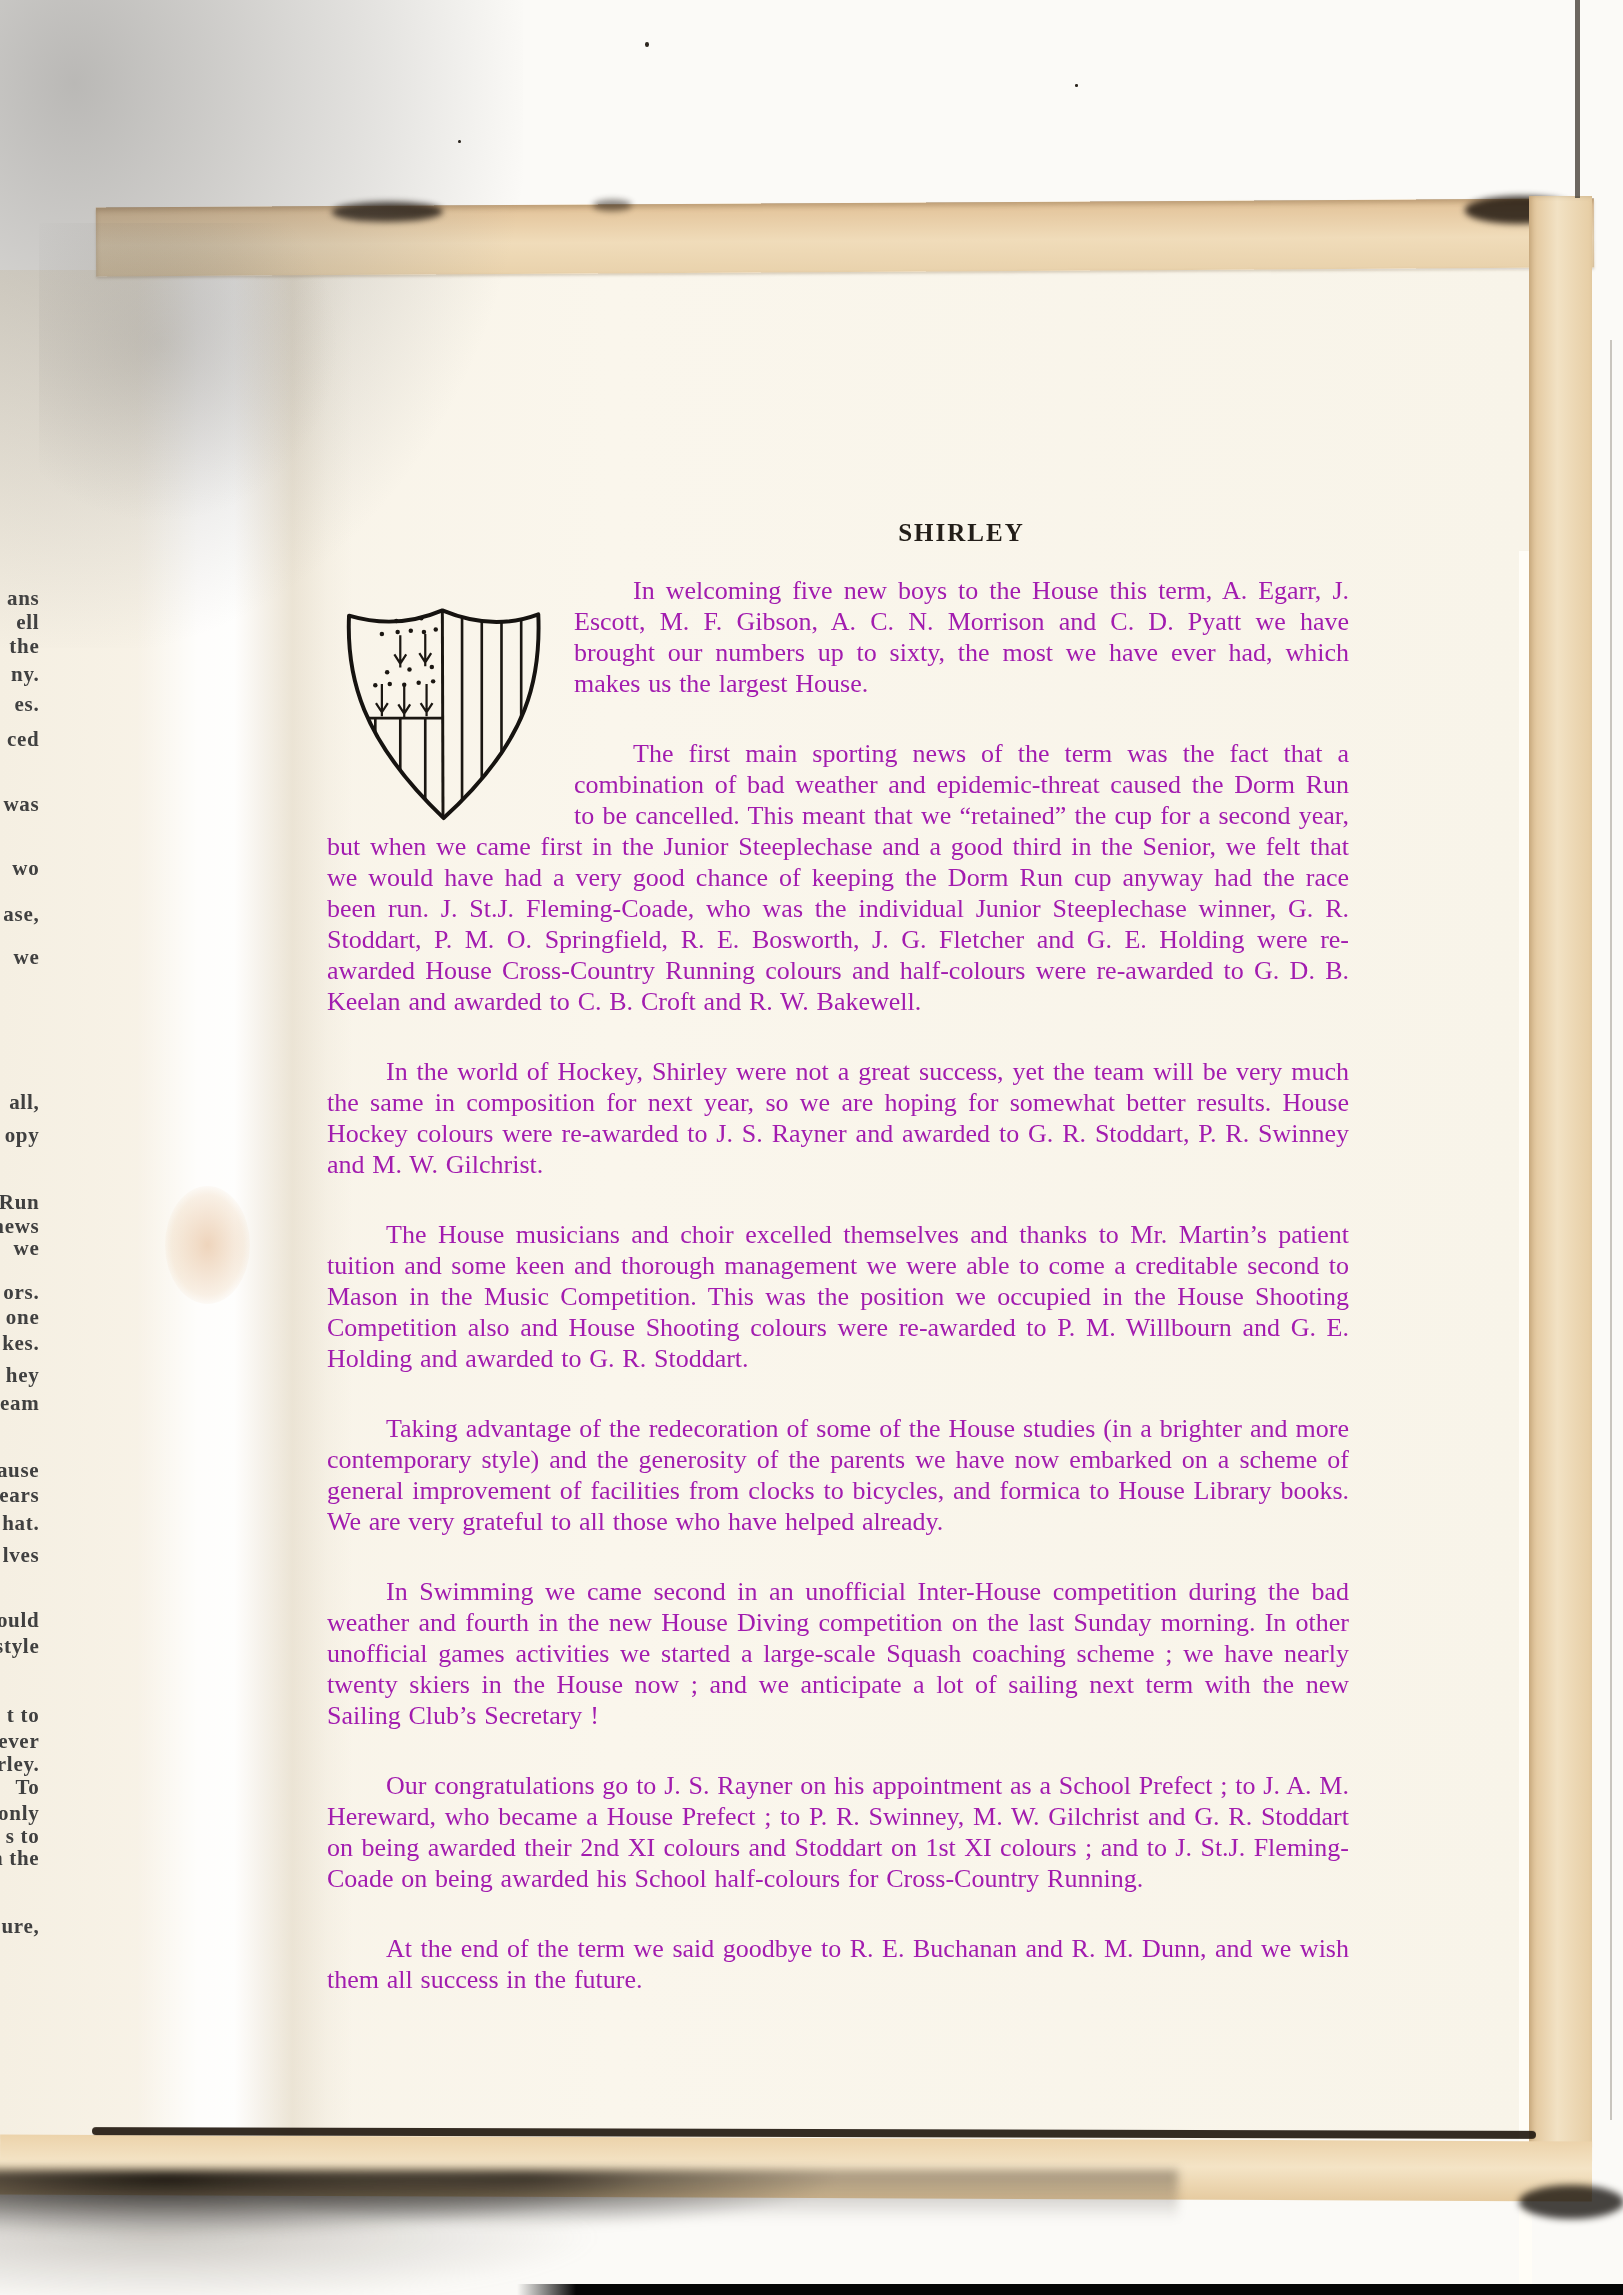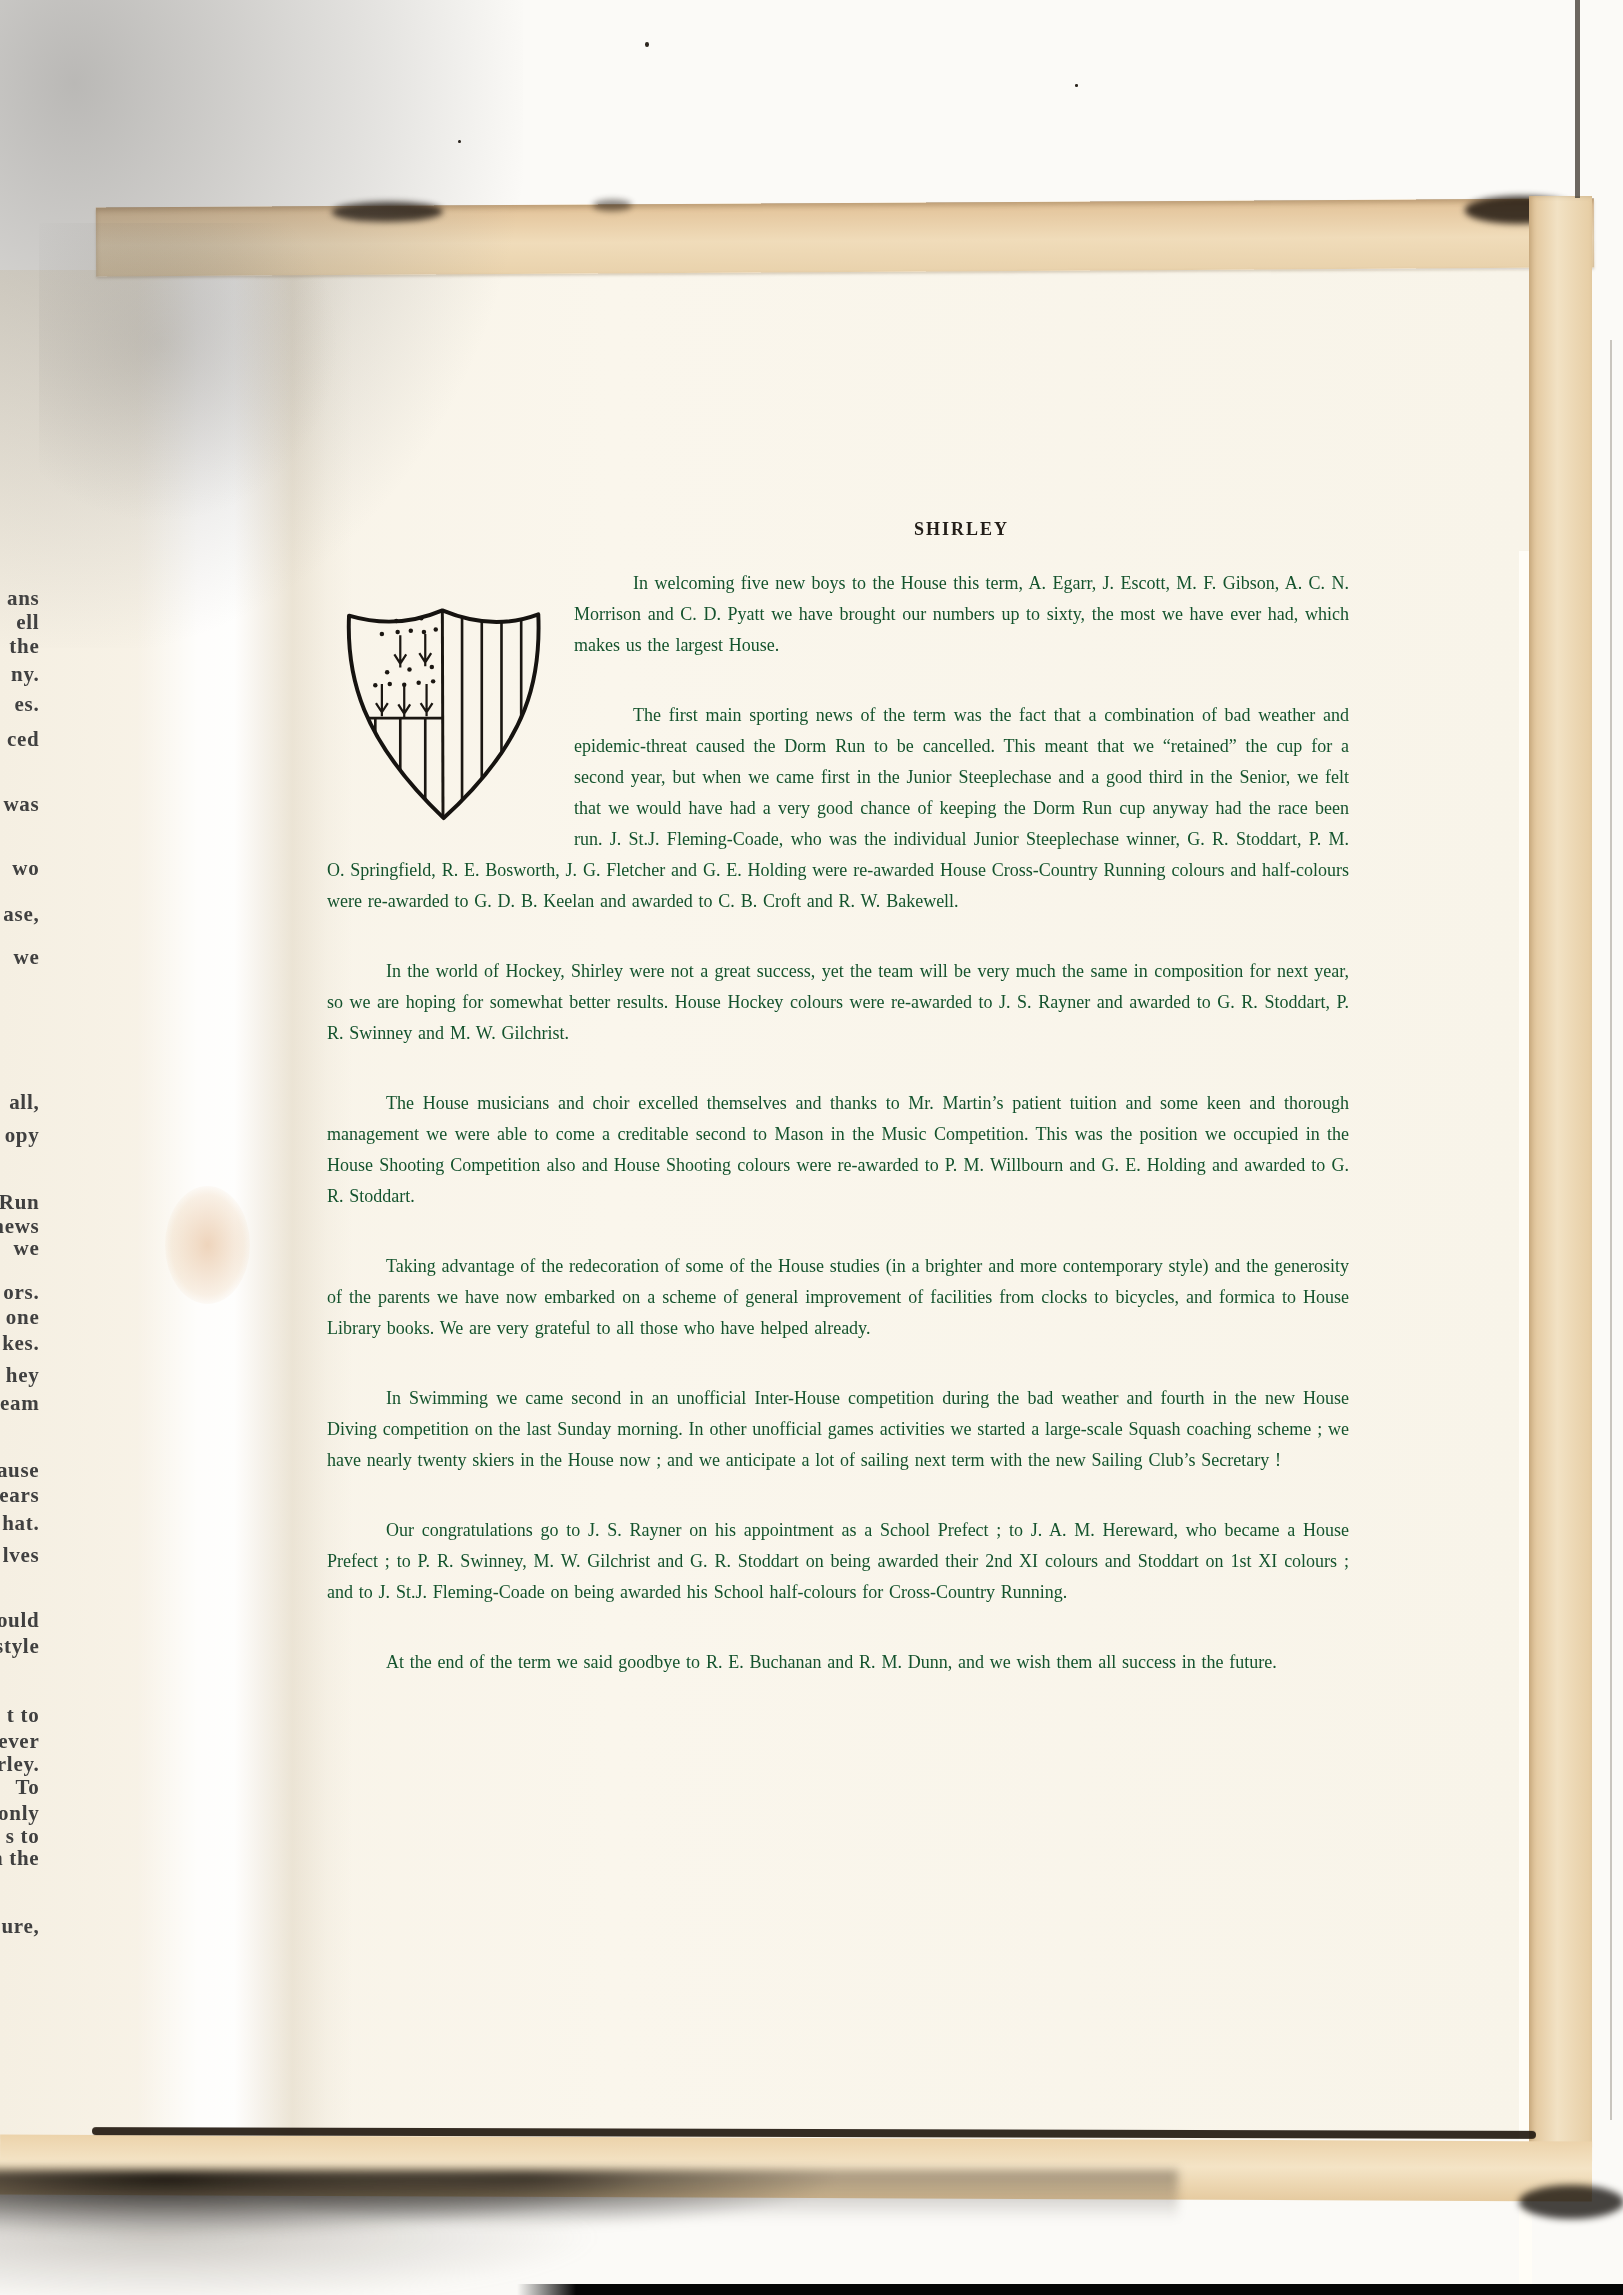--- a/index.html
+++ b/index.html
@@ -62,7 +62,7 @@
   .page-number{position:absolute;right:38px;top:-3.9px;font-size:21px;font-weight:bold;letter-spacing:0.7px;}
   .crest-float{float:left;width:247px;height:339px;}
   .crest{position:absolute;left:14.4px;top:106px;}
-  h2.section-title{margin:33px 0 0 0;text-align:center;font-size:18px;font-weight:bold;letter-spacing:2px;}
+  h2.section-title{margin:33px 0 0 0;text-align:center;font-size:25px;font-weight:bold;letter-spacing:2px;}
   .article p{font-size:18px;line-height:31px;margin:8px 0 39px 0;text-align:justify;text-indent:59px;
     word-spacing:1.3px;color:#14532d;}
   .article p:first-of-type{margin-top:27.5px;}

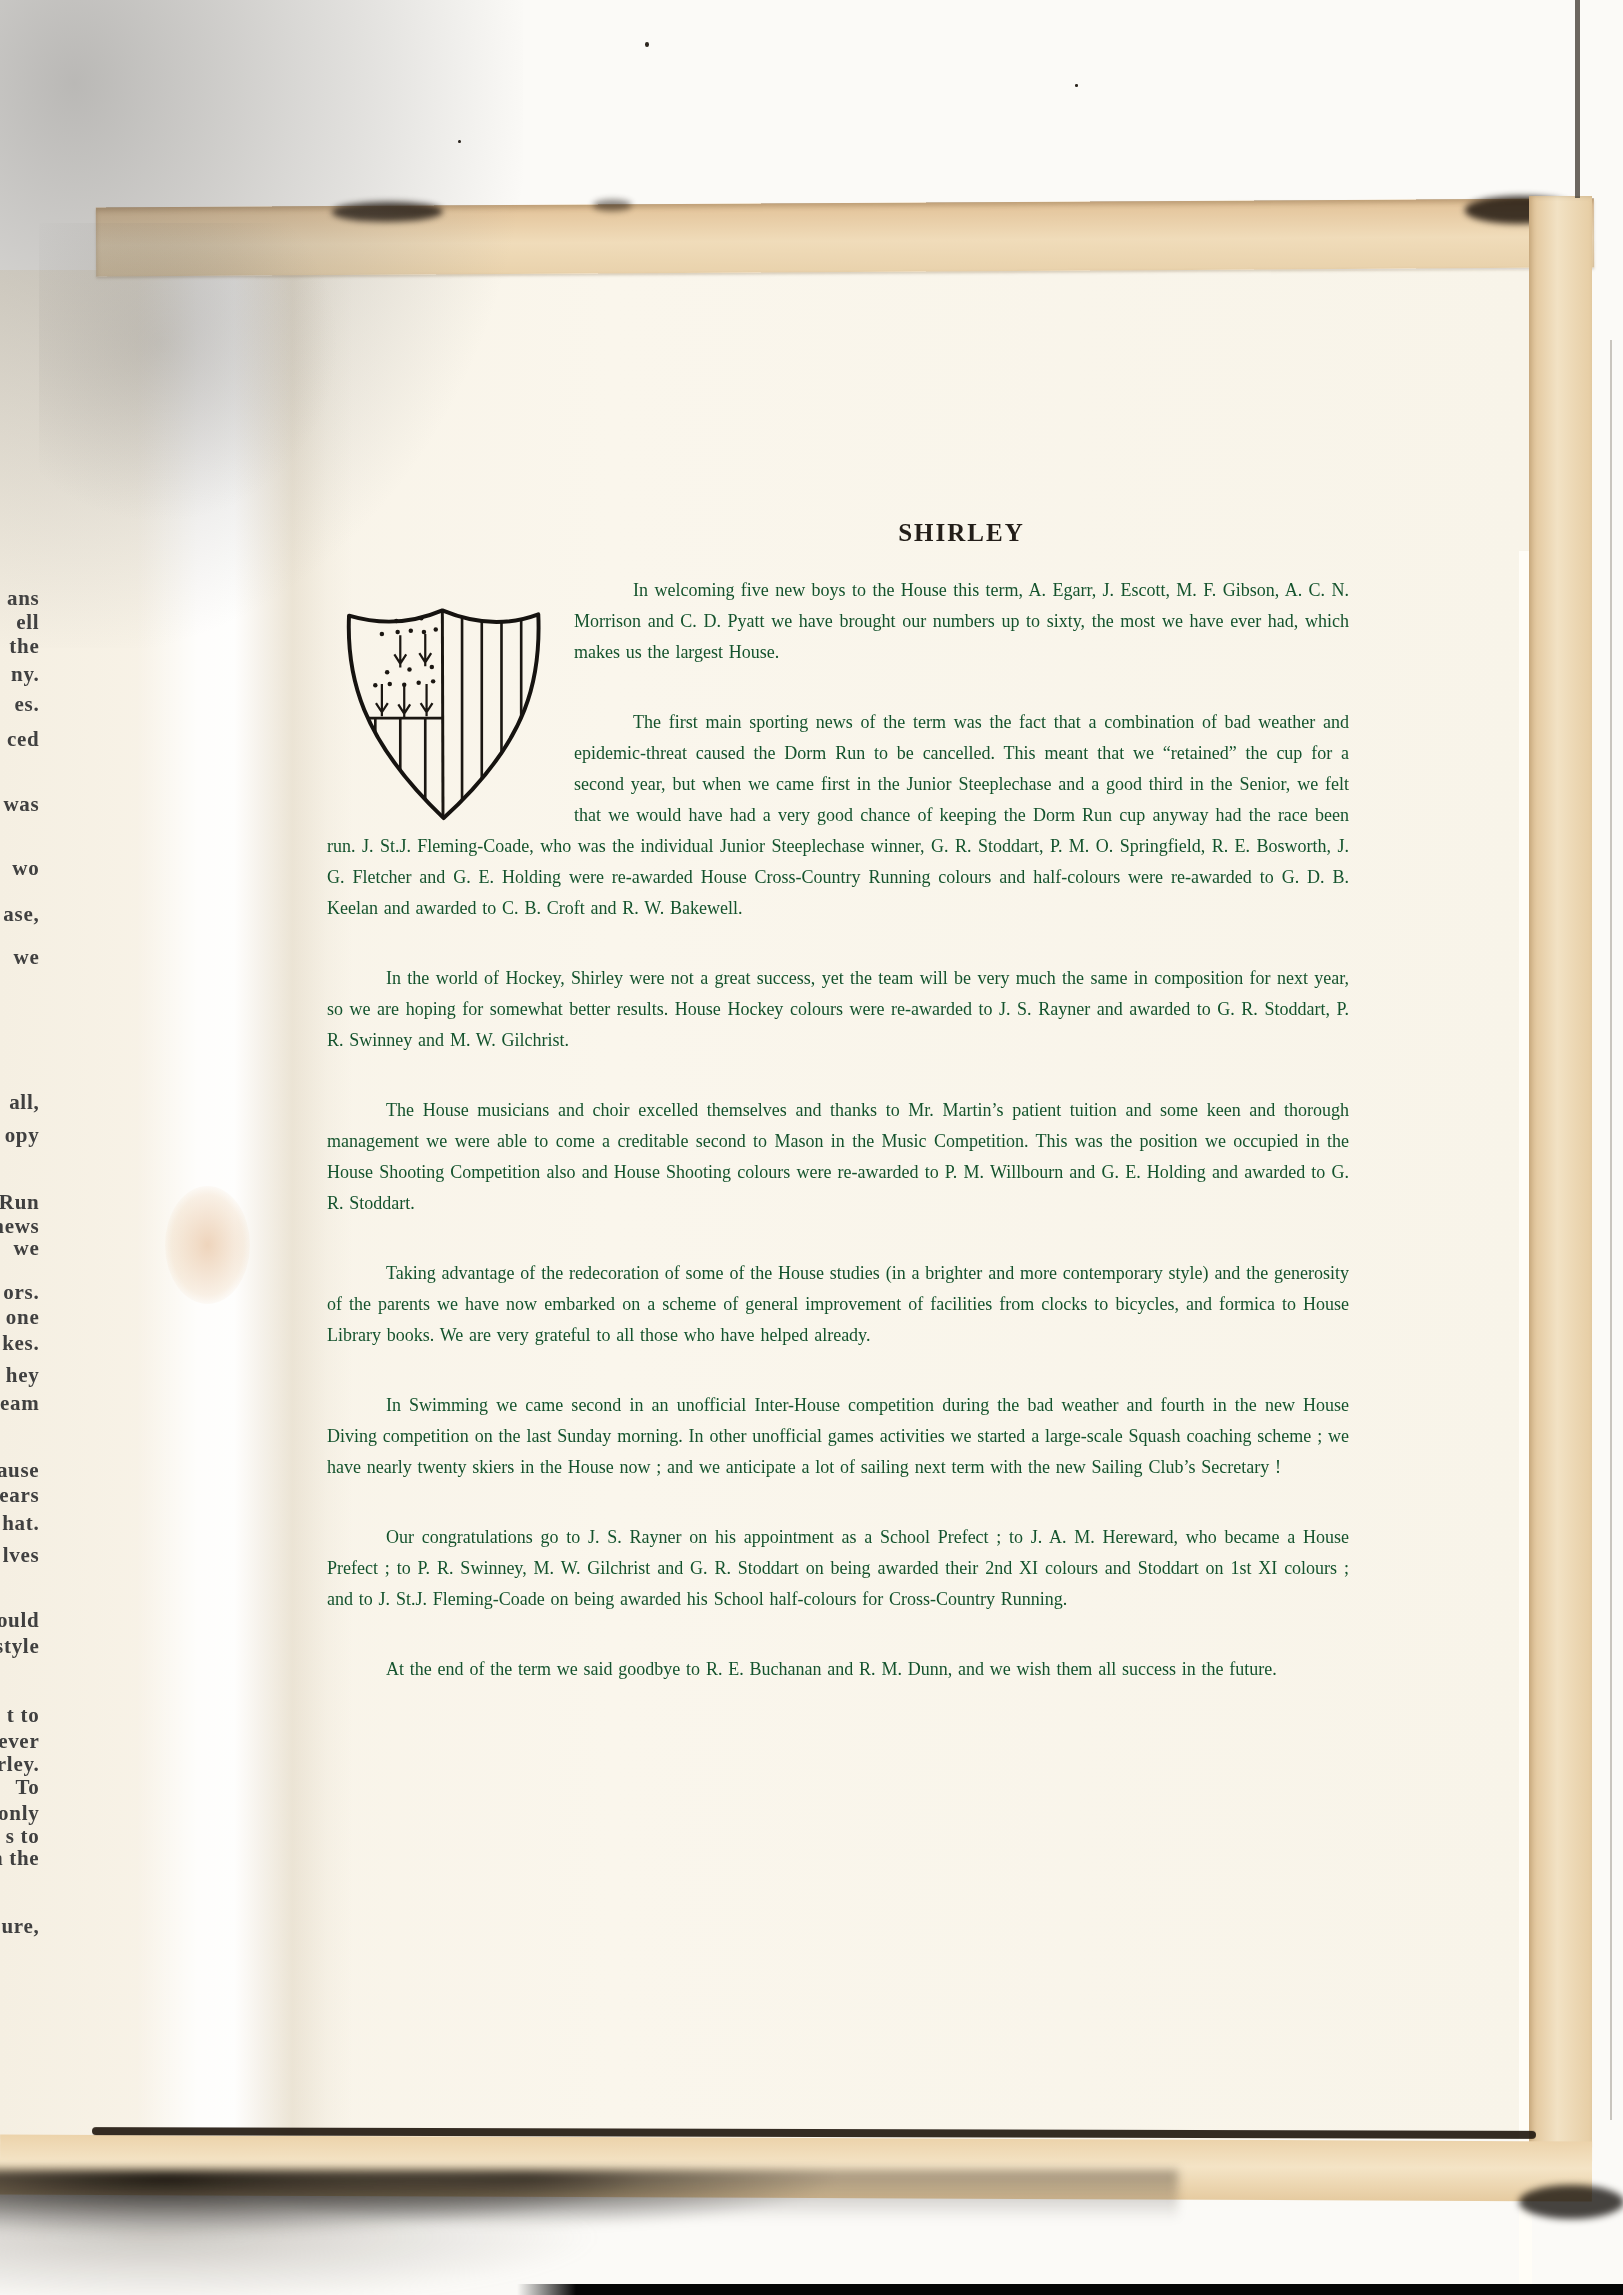--- a/index.html
+++ b/index.html
@@ -63,8 +63,8 @@
   .crest-float{float:left;width:247px;height:339px;}
   .crest{position:absolute;left:14.4px;top:106px;}
   h2.section-title{margin:33px 0 0 0;text-align:center;font-size:25px;font-weight:bold;letter-spacing:2px;}
-  .article p{font-size:18px;line-height:31px;margin:8px 0 39px 0;text-align:justify;text-indent:59px;
-    word-spacing:1.3px;color:#14532d;}
+  .article p{font-size:26px;line-height:31px;margin:8px 0 39px 0;text-align:justify;text-indent:59px;
+    word-spacing:1.3px;color:#a21caf;}
   .article p:first-of-type{margin-top:27.5px;}
 </style>
 </head>

